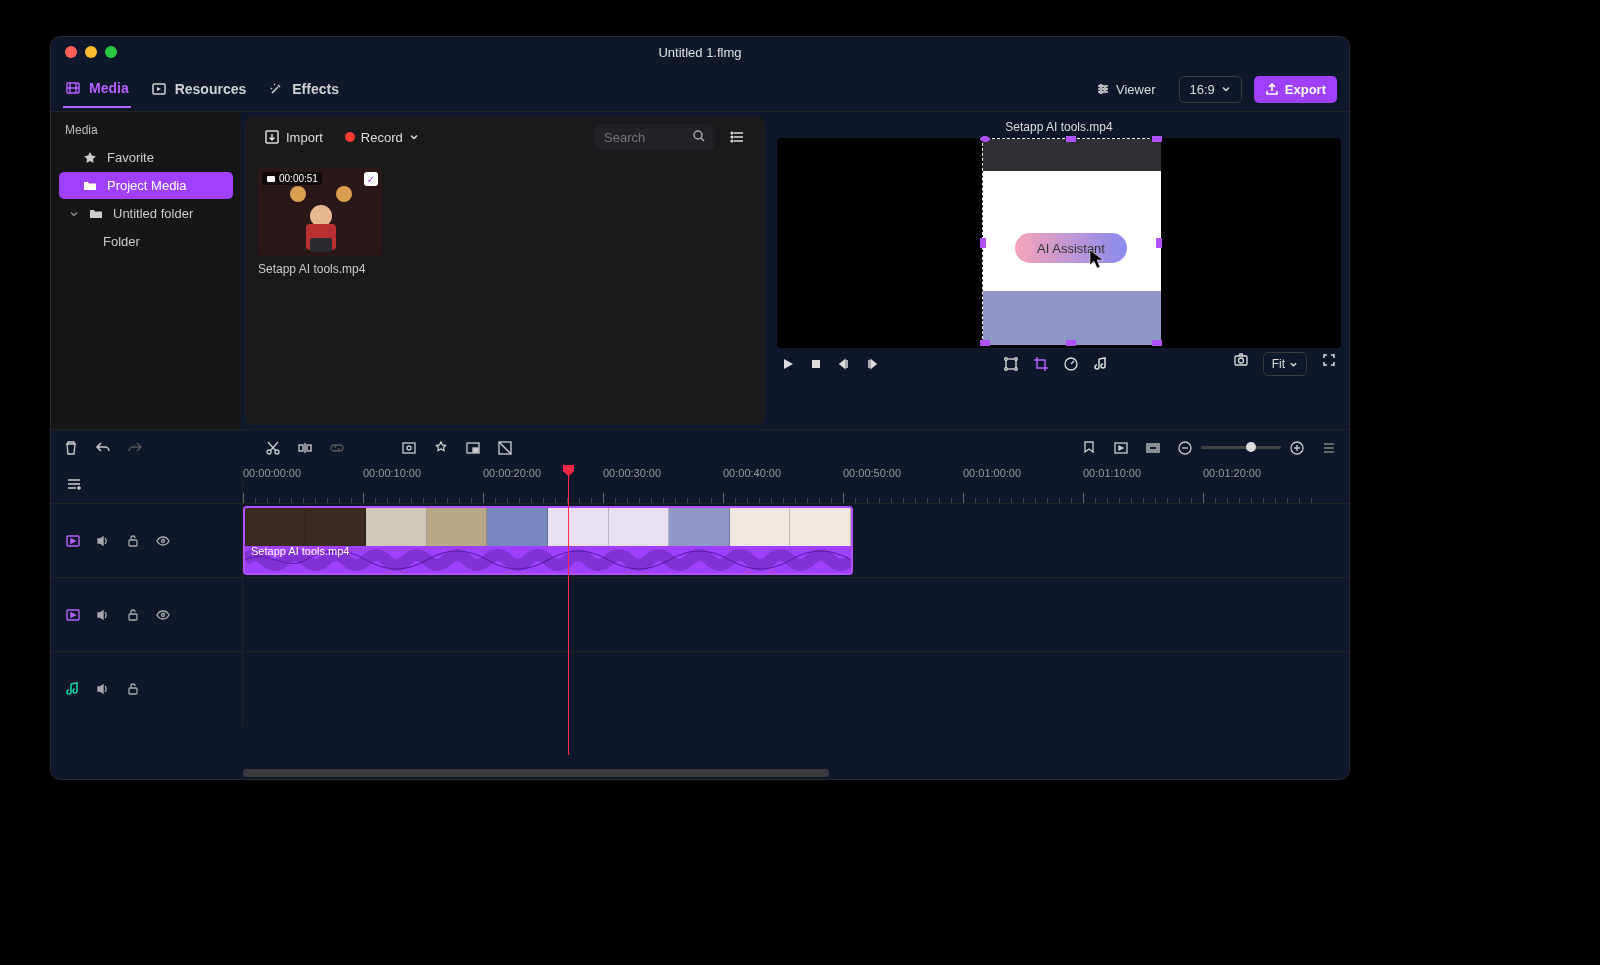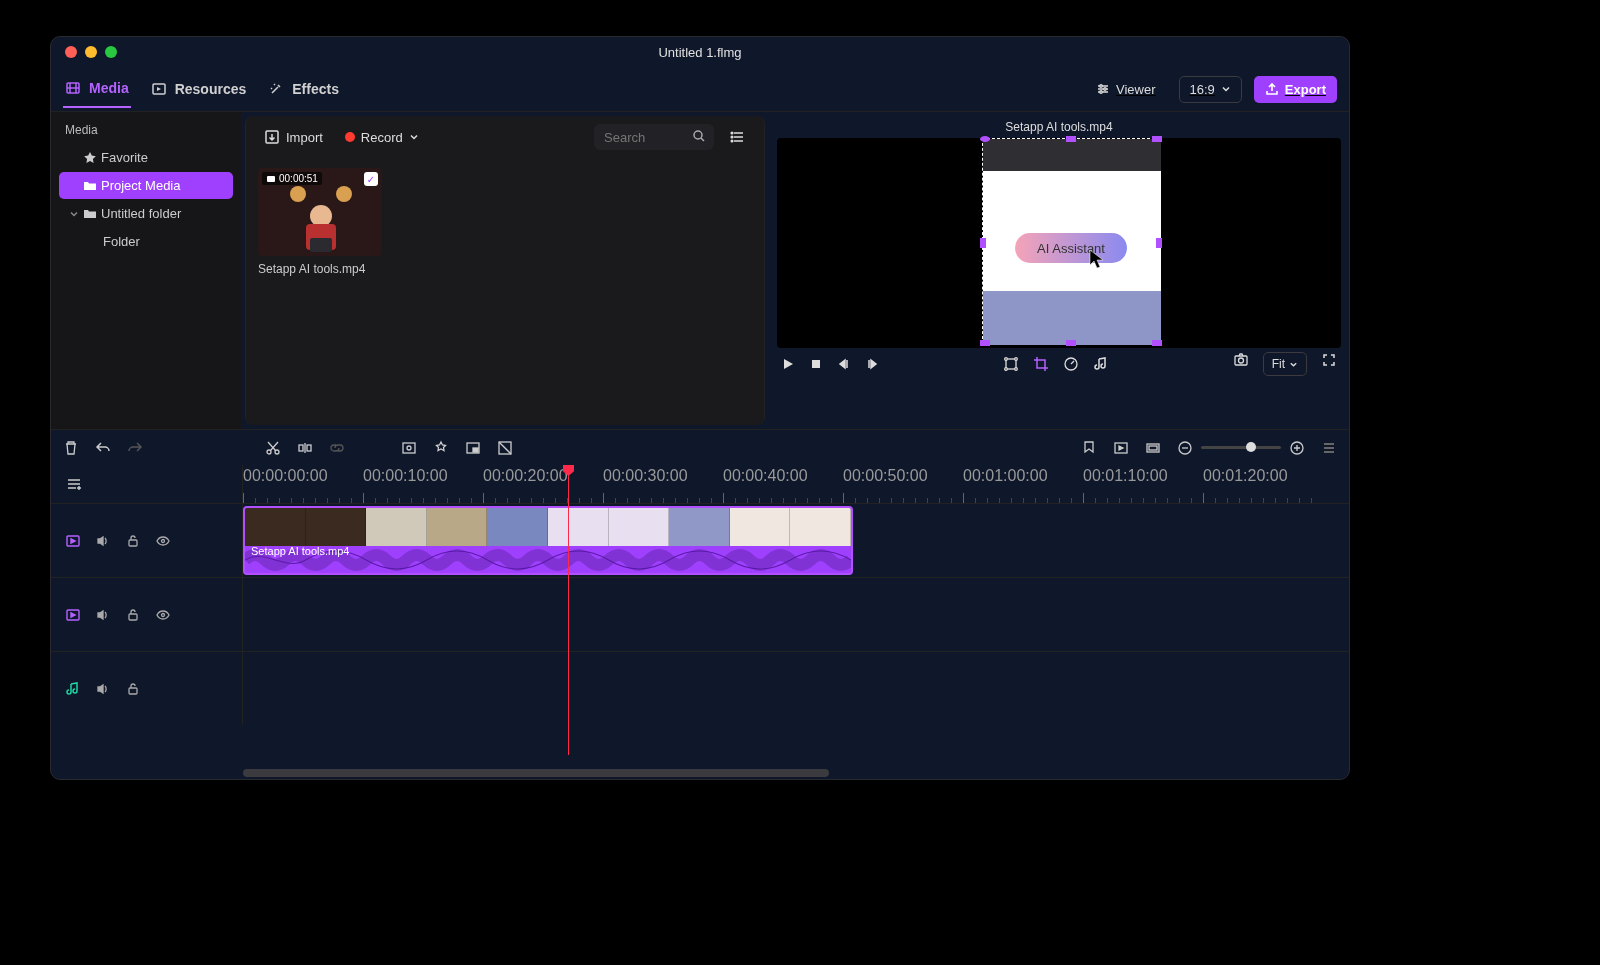--- a/index.html
+++ b/index.html
@@ -16,7 +16,7 @@
 .main-tab.active { color:#b562ff; border-bottom:2px solid #b562ff; }
 .main-tab .ic { width:16px; height:16px; display:flex; align-items:center; justify-content:center; }
 .spacer { flex:1; }
-.right-tools { display:flex; align-items:center; gap:12px;text-decoration:underline; }
+.right-tools { display:flex; align-items:center; gap:12px; }
 .toolbtn { display:flex; align-items:center; gap:6px; color:#ddd; font-size:13px; padding:5px 10px; border-radius:5px; border:1px solid transparent; cursor:pointer; }
 .toolbtn.bordered { border:1px solid #3a3a3f; }
 .toolbtn.primary { background:#a040ff; color:#fff; font-weight:600; }

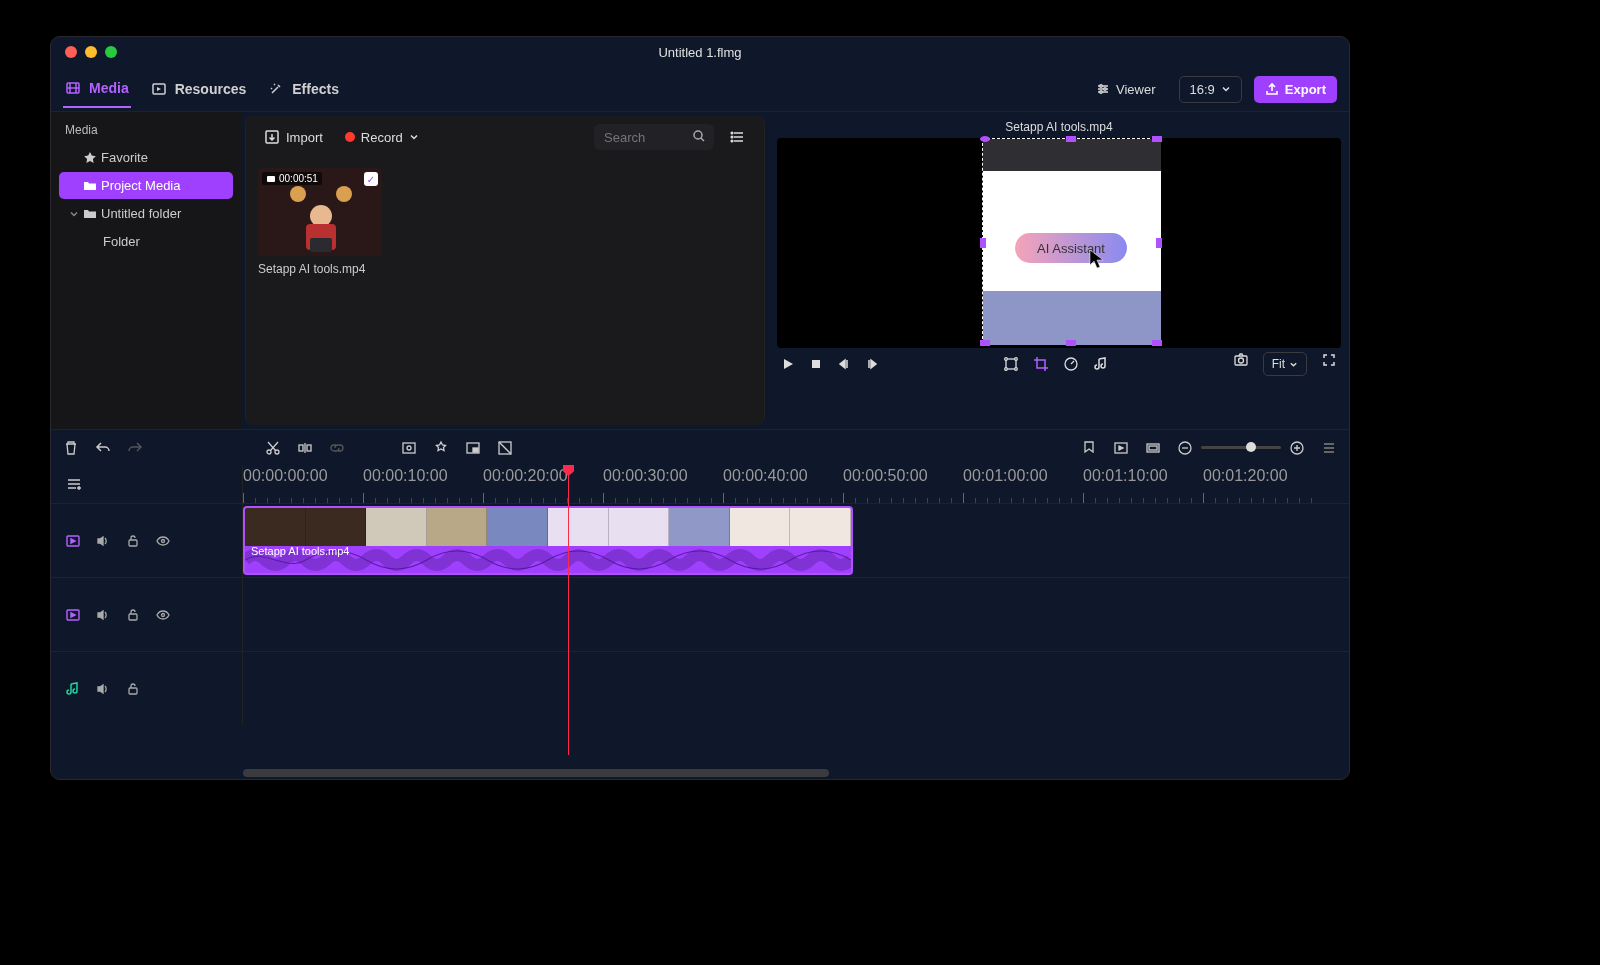--- a/index.html
+++ b/index.html
@@ -23,7 +23,7 @@
 .midrow { display:flex; flex:0 0 318px; border-top:1px solid #222; }
 .sidebar { width:190px; background:#161618; padding:6px 0; }
 .sidebar-head { color:#bbb; font-size:12px; padding:5px 14px 6px; }
-.tree-item { display:flex; align-items:center; gap:4px; color:#ccc; font-size:13px; padding:6px 10px 6px 24px; cursor:pointer; border-radius:5px; margin:1px 8px; }
+.tree-item { display:flex; align-items:center; gap:10px; color:#ccc; font-size:13px; padding:6px 10px 6px 24px; cursor:pointer; border-radius:5px; margin:1px 8px; }
 .tree-item.active { background:#a040ff; color:#fff; }
 .tree-item.indent2 { padding-left:44px; }
 .tree-item .caret { width:10px; color:#888; margin-left:-14px;}

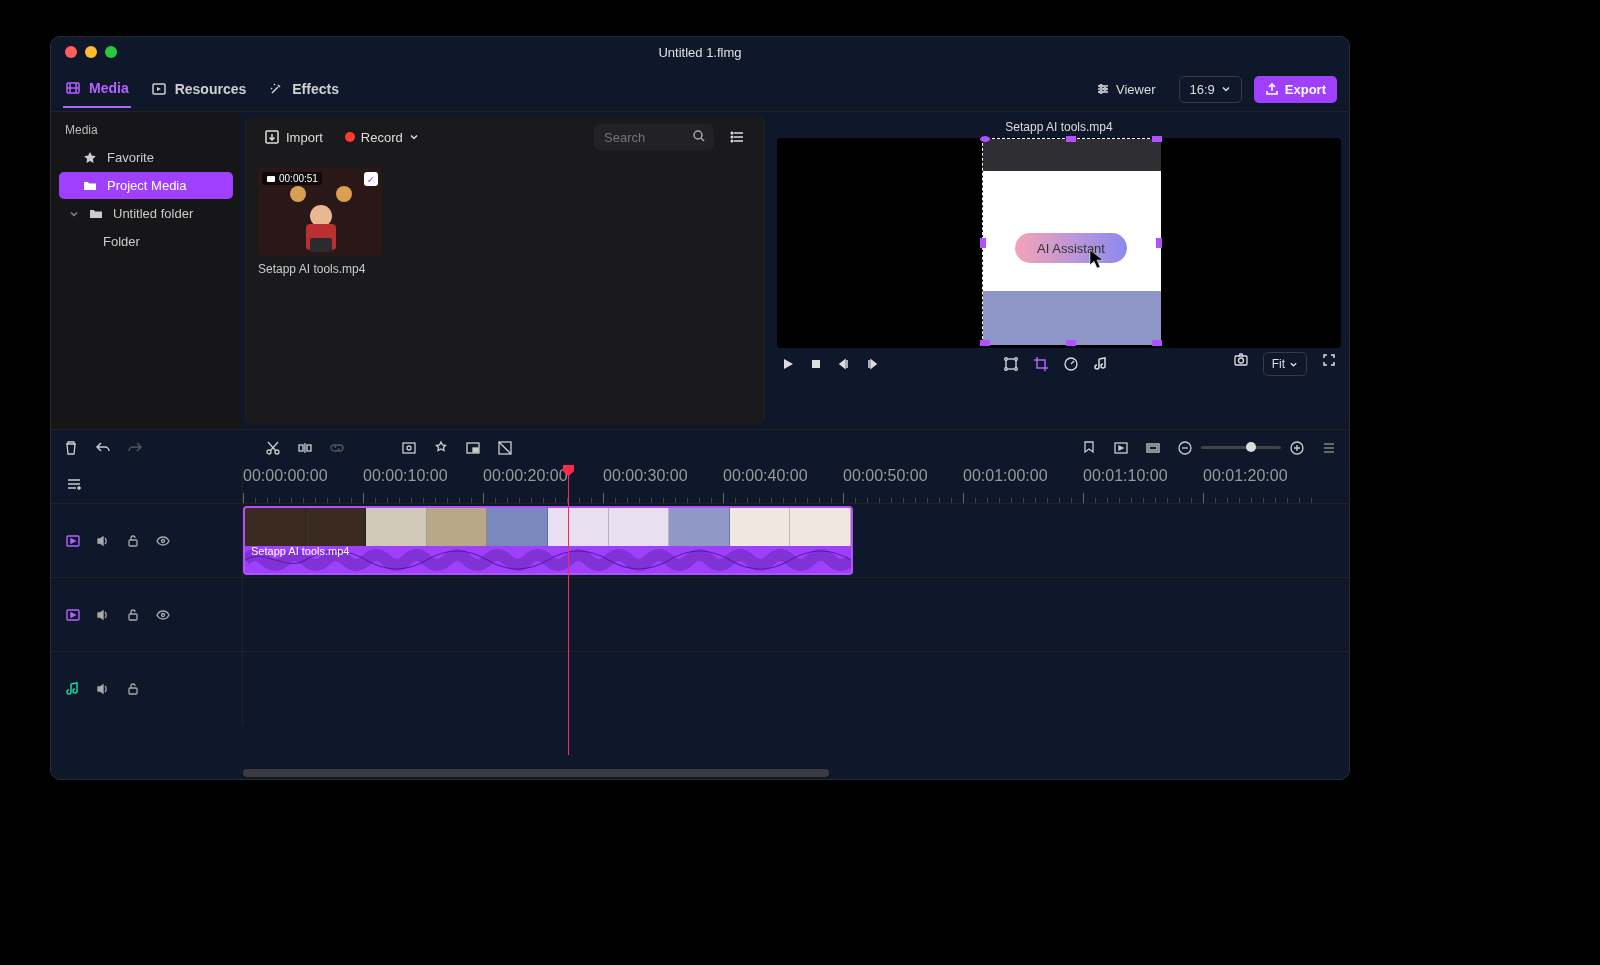--- a/index.html
+++ b/index.html
@@ -74,7 +74,7 @@
 .ruler-row { height:38px; display:flex; }
 .track-head-col { width:192px; flex-shrink:0; border-right:1px solid #222;}
 .ruler { flex:1; position:relative; }
-.time-lbl { position:absolute; top:2px; color:#9a9a9a; font-size:16px; }
+.time-lbl { position:absolute; top:2px; color:#9a9a9a; font-size:11px; }
 .ticks { position:absolute; left:0; right:0; bottom:0; height:14px; }
 .tick { position:absolute; bottom:0; width:1px; background:#666; }
 .tick.major { height:10px; }

